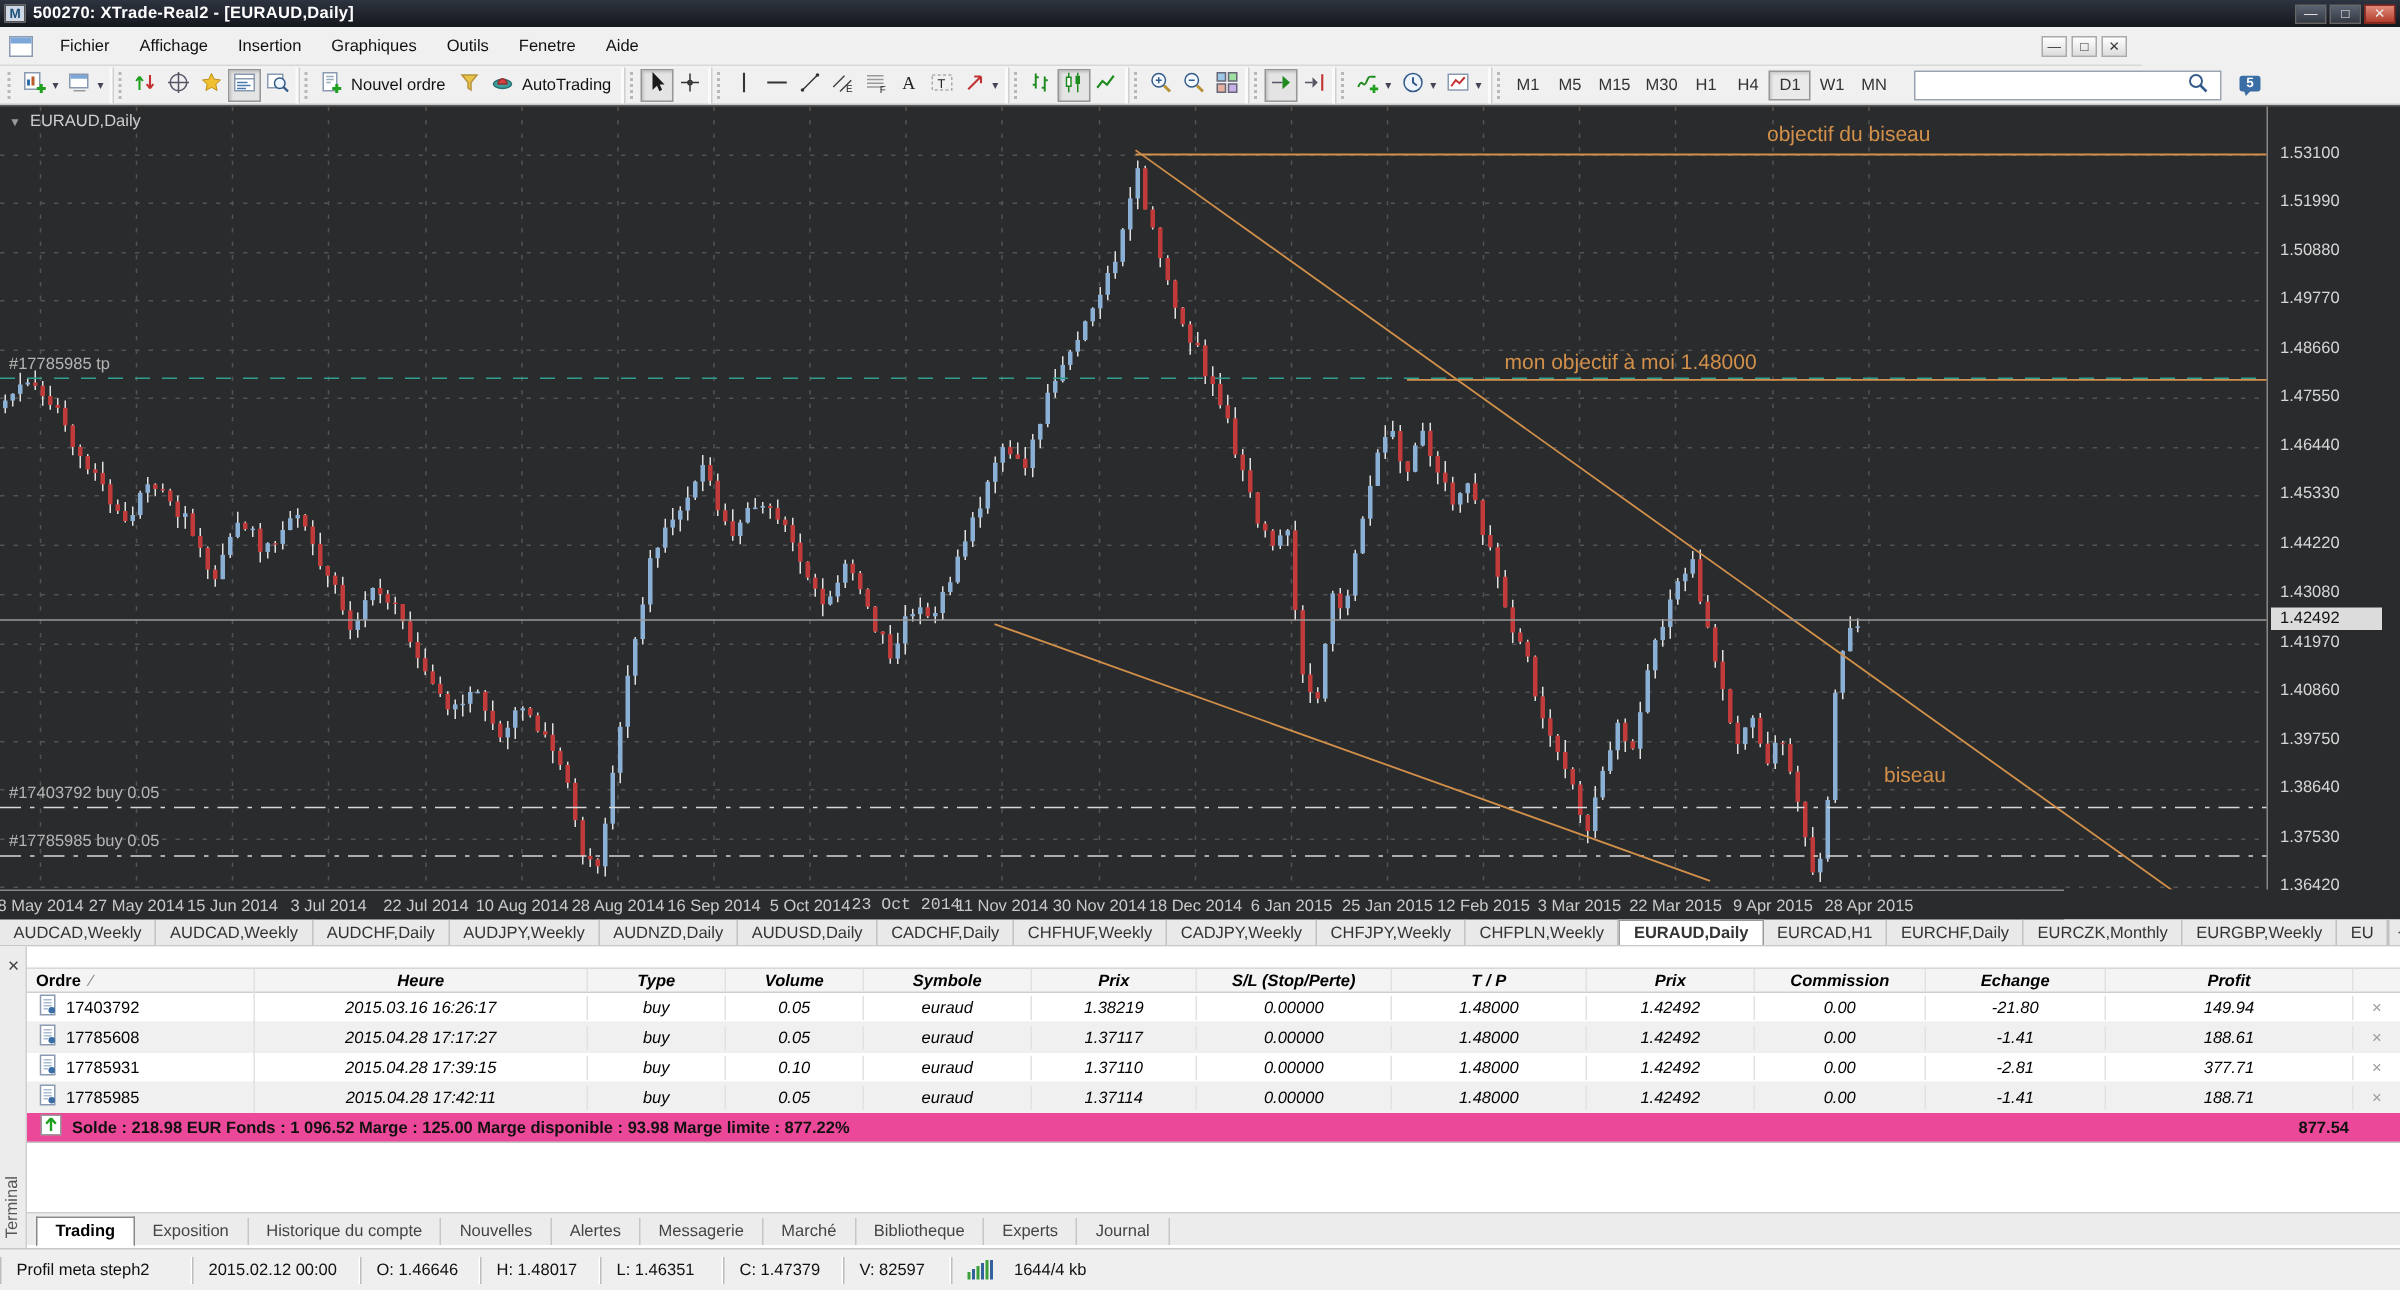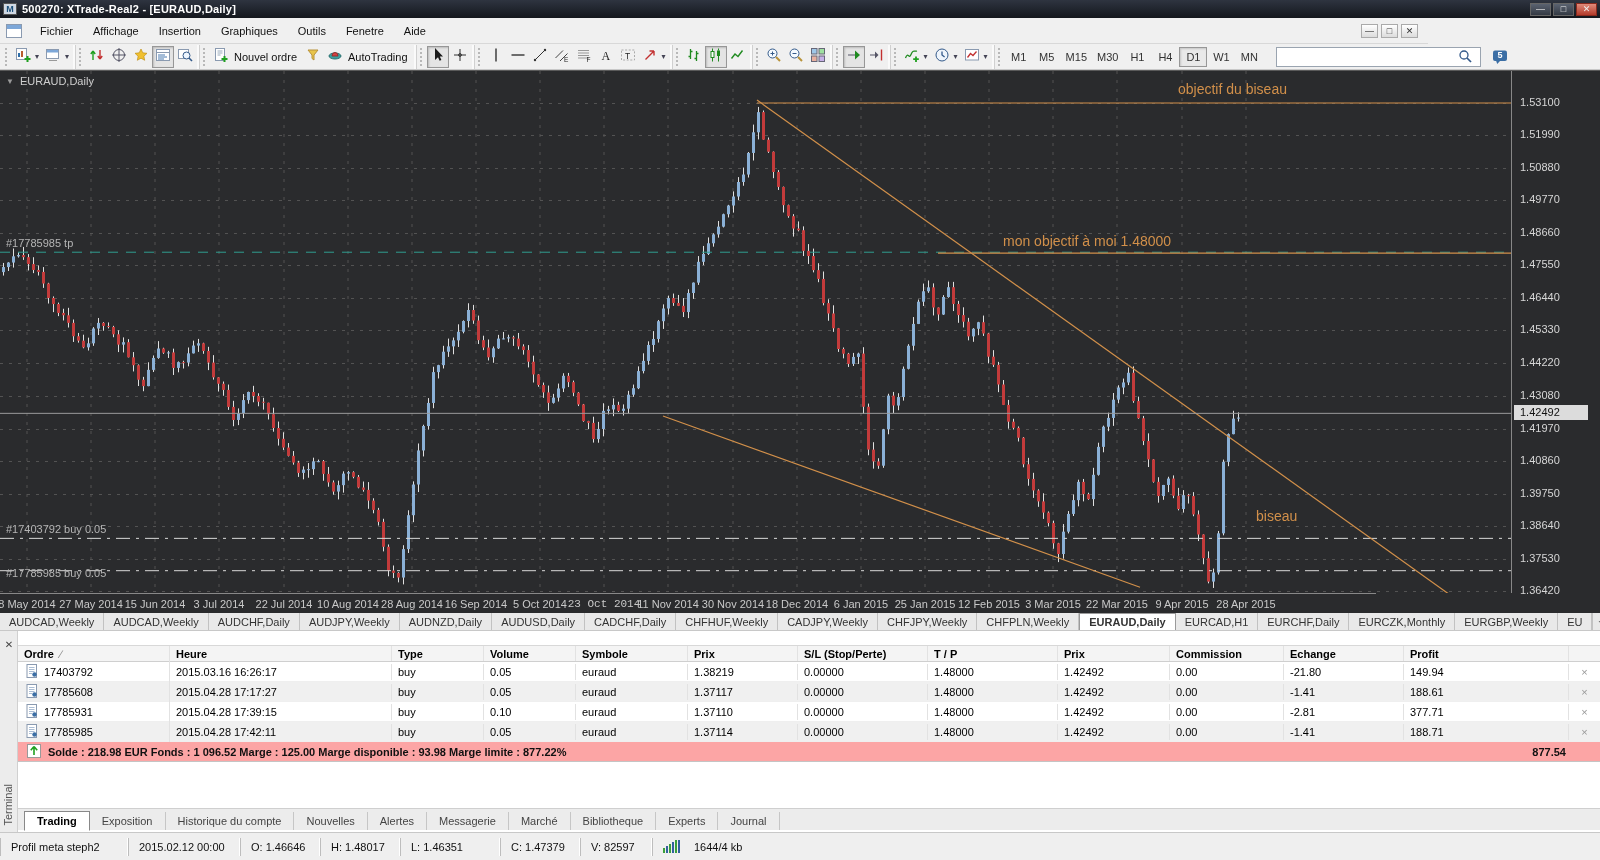--- a/index.html
+++ b/index.html
@@ -951,7 +951,7 @@
       <div class="ann" style="left:1256px; top:437px;">biseau</div>
       <div class="olabel" style="left:6px; top:166px;">#17785985 tp</div>
       <div class="olabel" style="left:6px; top:452px;">#17403792 buy 0.05</div>
-      <div class="olabel" style="left:6px; top:496px;">#17785985 buy 0.05</div>
+      <div class="olabel" style="left:6px; top:484px;">#17785985 buy 0.05</div>
     </div>
     <div class="paxis" id="paxis">
       <div class="pbadge" style="top:334px;">1.42492</div>

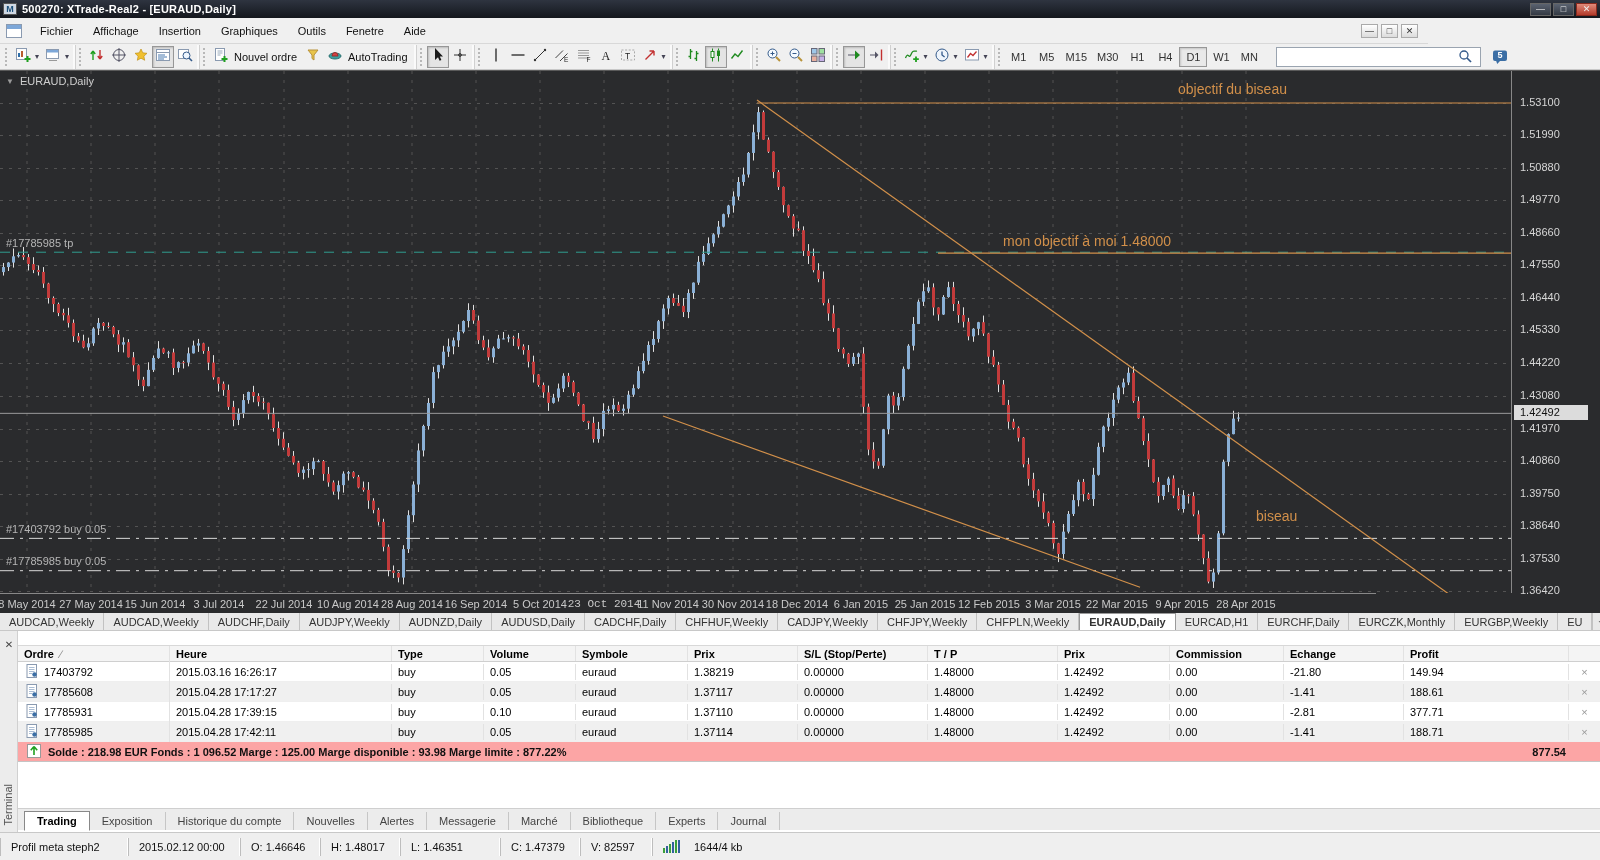--- a/index.html
+++ b/index.html
@@ -82,7 +82,7 @@
   .thead > div, .trow > div { padding:2px 6px; border-right:1px solid #e2e2e2; white-space:nowrap; overflow:hidden; }
   .trow { display:flex; height:20px; align-items:center; border-bottom:1px solid #efefef; }
   .trow.alt { background:#f0f0f0; }
-  .num { text-align:left; }
+  .num { text-align:center;font-style:italic; }
   .c0{width:152px} .c1{width:222px} .c2{width:92px} .c3{width:92px} .c4{width:112px} .c5{width:110px}
   .c6{width:130px} .c7{width:130px} .c8{width:112px} .c9{width:114px} .c10{width:120px} .c11{width:165px}
   .cx{flex:1; text-align:center; color:#999; border-right:0!important;}

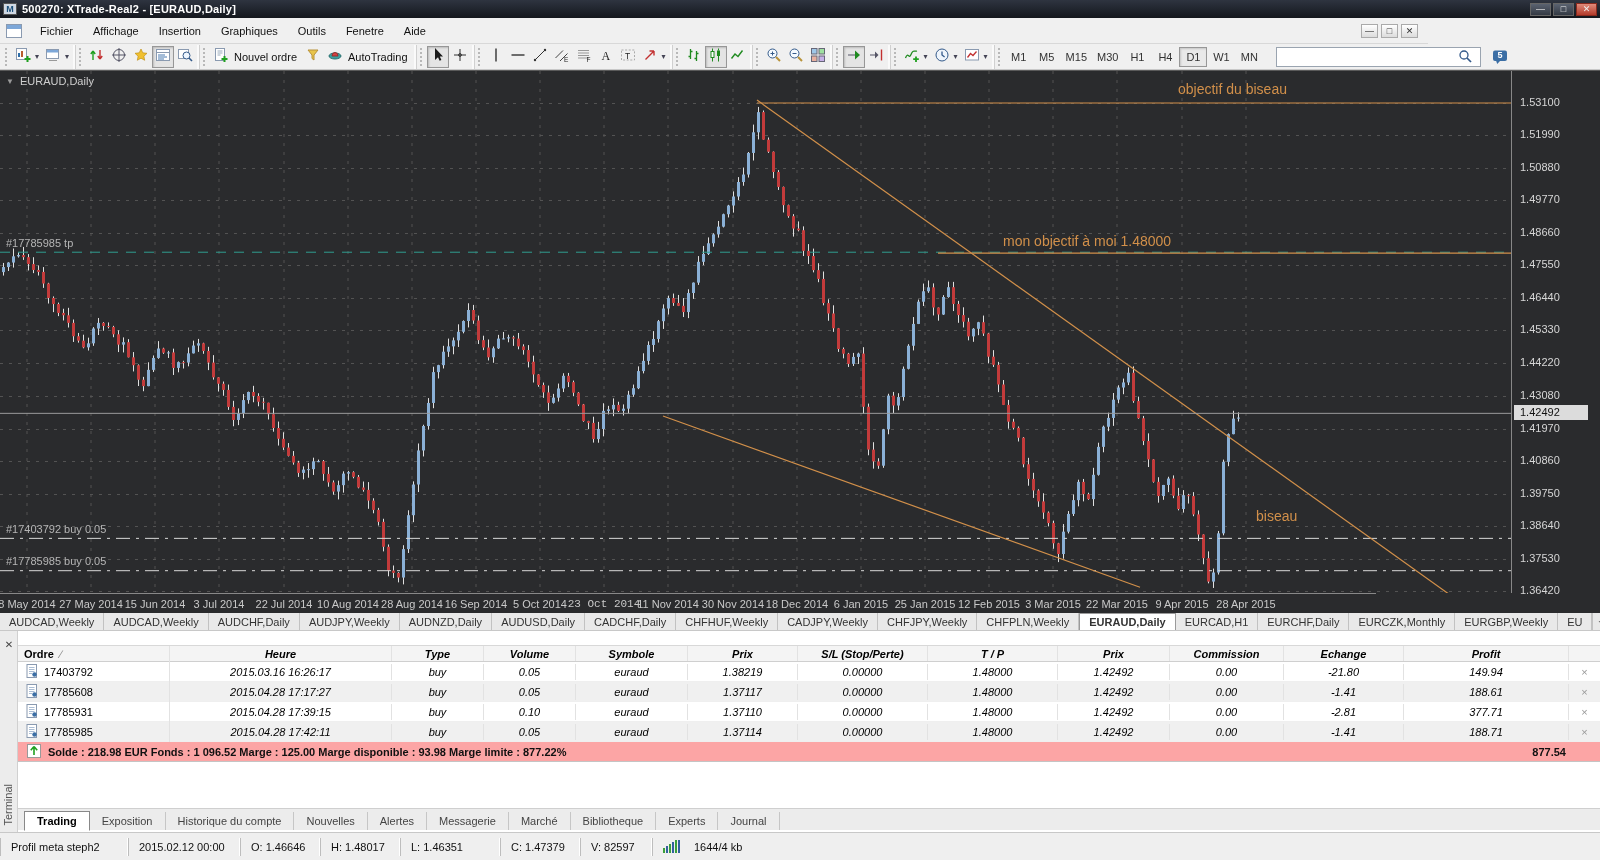--- a/index.html
+++ b/index.html
@@ -88,7 +88,7 @@
   .cx{flex:1; text-align:center; color:#999; border-right:0!important;}
   .ordcell { display:flex; align-items:center; gap:4px; }
   .sortmark { color:#888; font-weight:normal; margin-left:6px; }
-  .balrow { position:absolute; left:18px; right:0; top:111px; height:20px; background:#fca5a5;
+  .balrow { position:absolute; left:18px; right:0; top:111px; height:20px; background:#ec4899;
     display:flex; align-items:center; gap:6px; padding:0 8px; font-weight:bold; color:#111; border-bottom:1px solid #c4c4c4; }
   .balrow .profit { margin-left:auto; padding-right:26px; }
   .btabs { position:absolute; left:18px; right:0; bottom:2px; height:22px; background:#ececec;

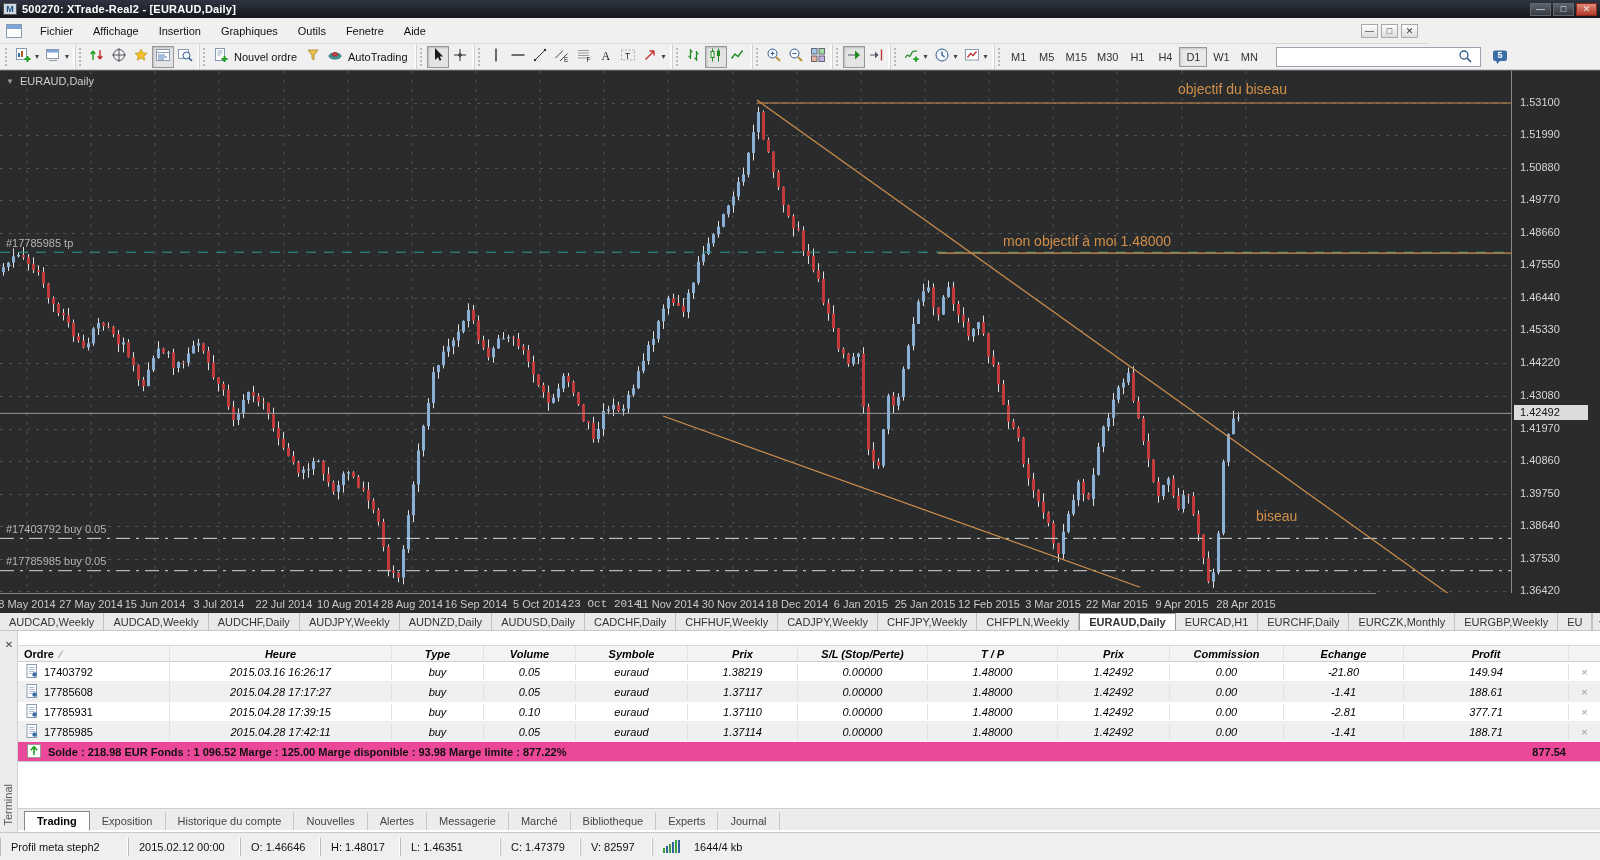--- a/index.html
+++ b/index.html
@@ -1158,7 +1158,7 @@
     <div class="sseg" style="width:112px">2015.02.12 00:00</div>
     <div class="sseg" style="width:80px">O: 1.46646</div>
     <div class="sseg" style="width:80px">H: 1.48017</div>
-    <div class="sseg" style="width:100px">L: 1.46351</div>
+    <div class="sseg" style="width:82px">L: 1.46351</div>
     <div class="sseg" style="width:80px">C: 1.47379</div>
     <div class="sseg" style="width:72px">V: 82597</div>
     <div class="sseg" style="width:168px">

